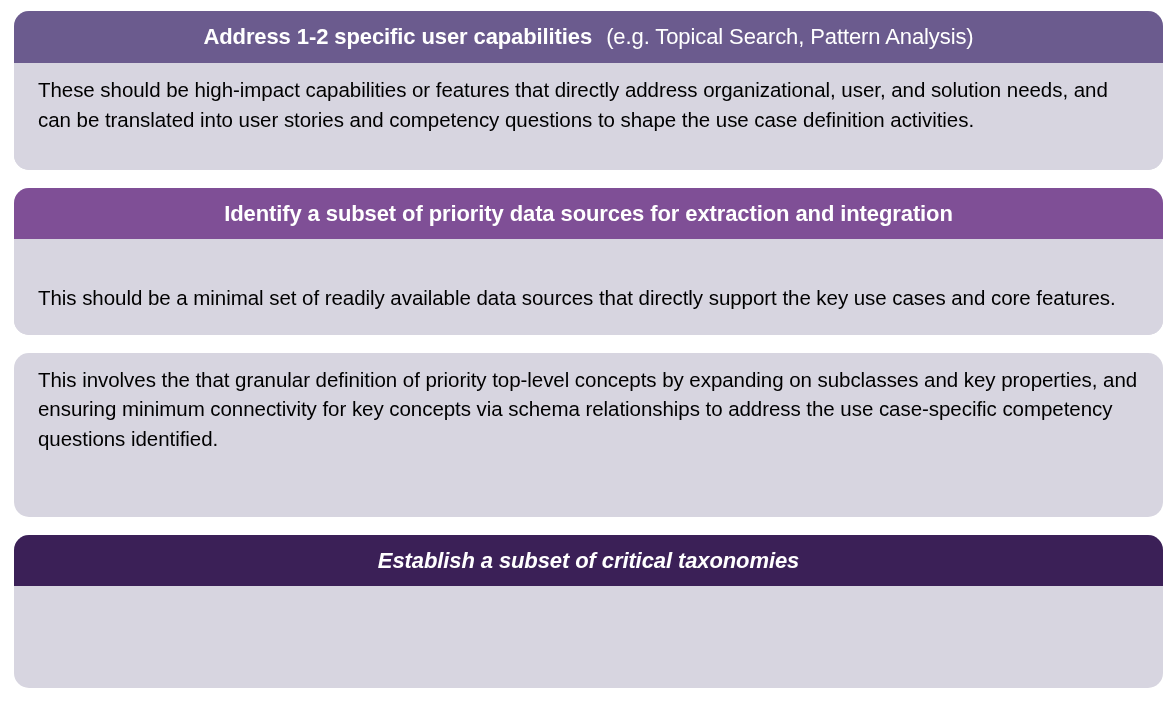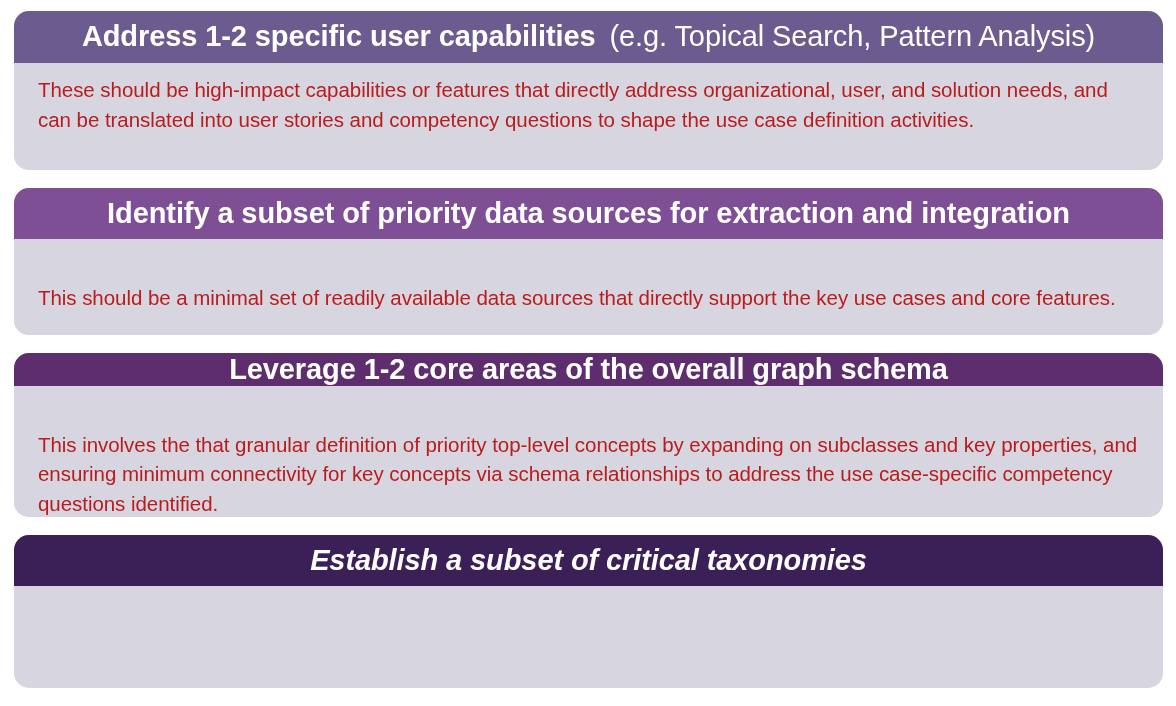--- a/index.html
+++ b/index.html
@@ -44,7 +44,7 @@
   .card-header {
     color: #ffffff;
     text-align: center;
-    font-size: 29px;
+    font-size: 22px;
     line-height: 1.15;
     letter-spacing: -0.1px;
     display: flex;

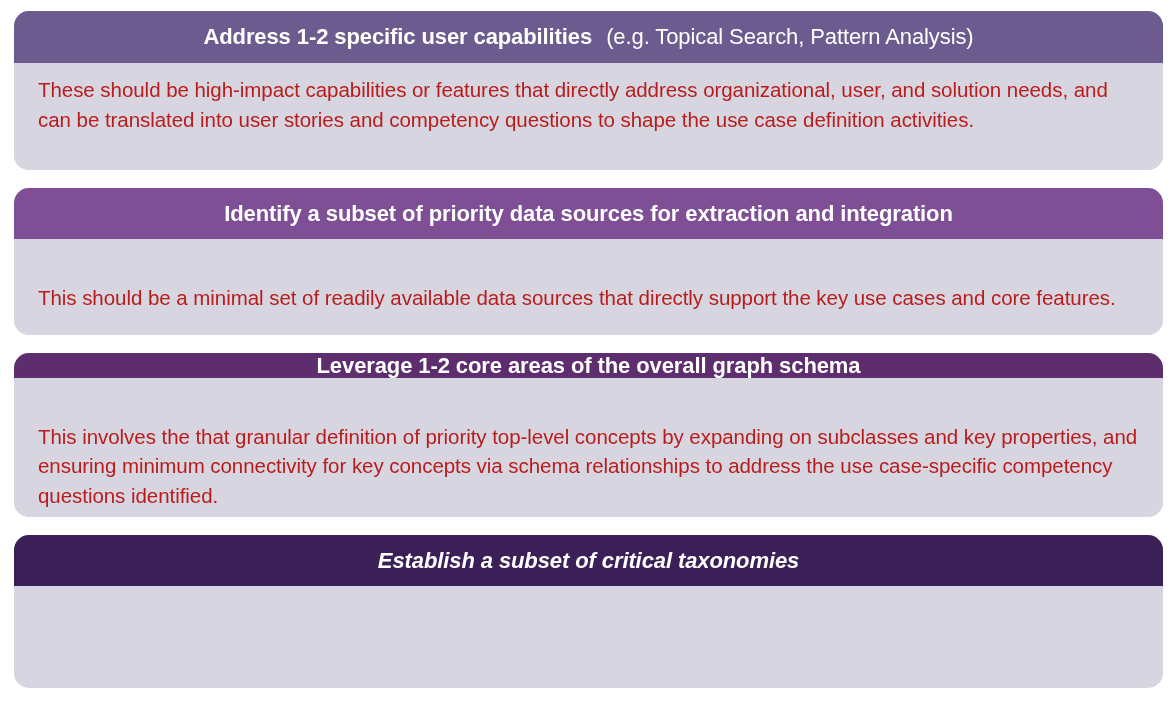--- a/index.html
+++ b/index.html
@@ -66,7 +66,7 @@
 
   .card-body {
     background: #d7d5e0;
-    color: #b91c1c;
+    color: #000000;
     font-size: 20.5px;
     line-height: 29.5px;
     letter-spacing: -0.05px;

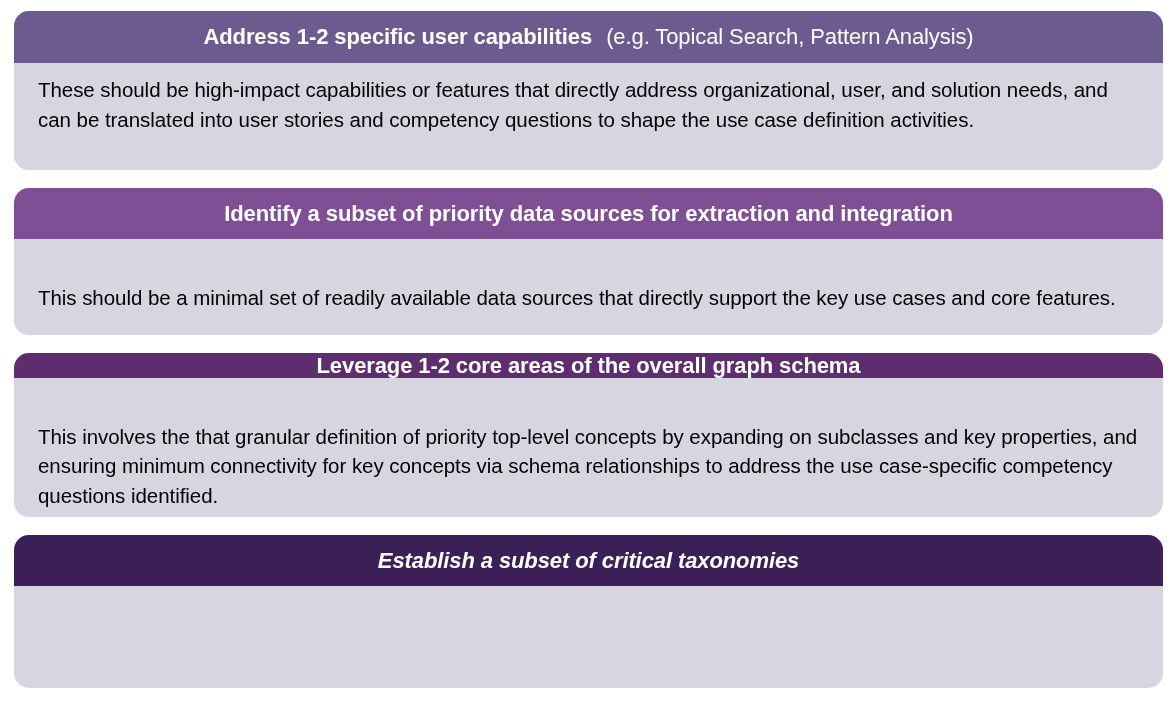--- a/index.html
+++ b/index.html
@@ -117,9 +117,6 @@
   </section>
 
   <section class="card card-3">
-    <div class="card-header">
-      <span class="title-strong">Leverage 1-2 core areas of the overall graph schema</span>
-    </div>
     <div class="card-body">
       <p>This involves the that granular definition of priority top-level concepts by expanding on subclasses and key properties, and ensuring minimum connectivity for key concepts via schema relationships to address the use case-specific competency questions identified.</p>
     </div>

